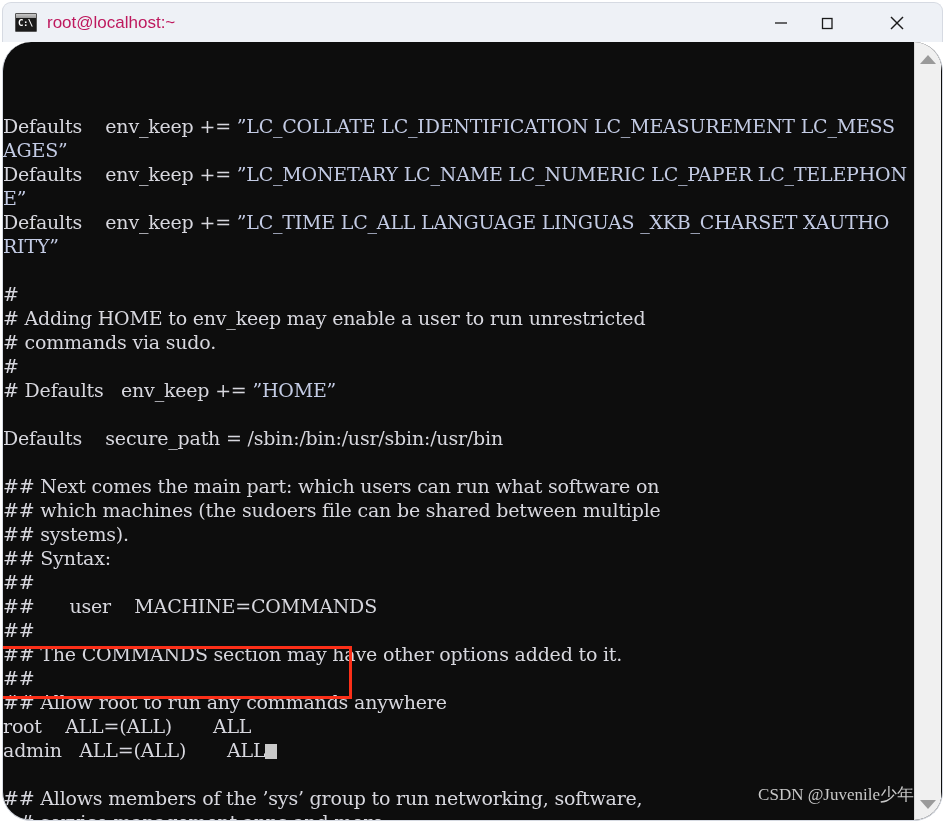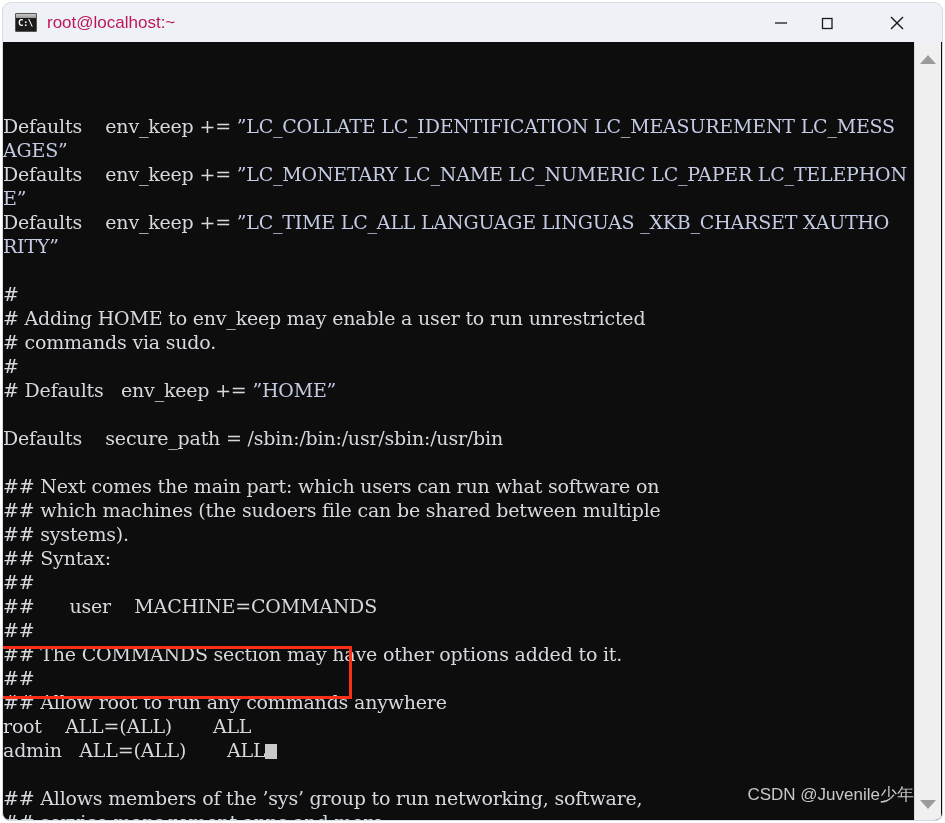--- a/index.html
+++ b/index.html
@@ -104,6 +104,7 @@
     border-bottom: 1px solid #d6dae2;
     border-bottom-left-radius: 8px;
     border-bottom-right-radius: 8px;
+    border-radius: 29px;
   }
   #screen {
     position: absolute;

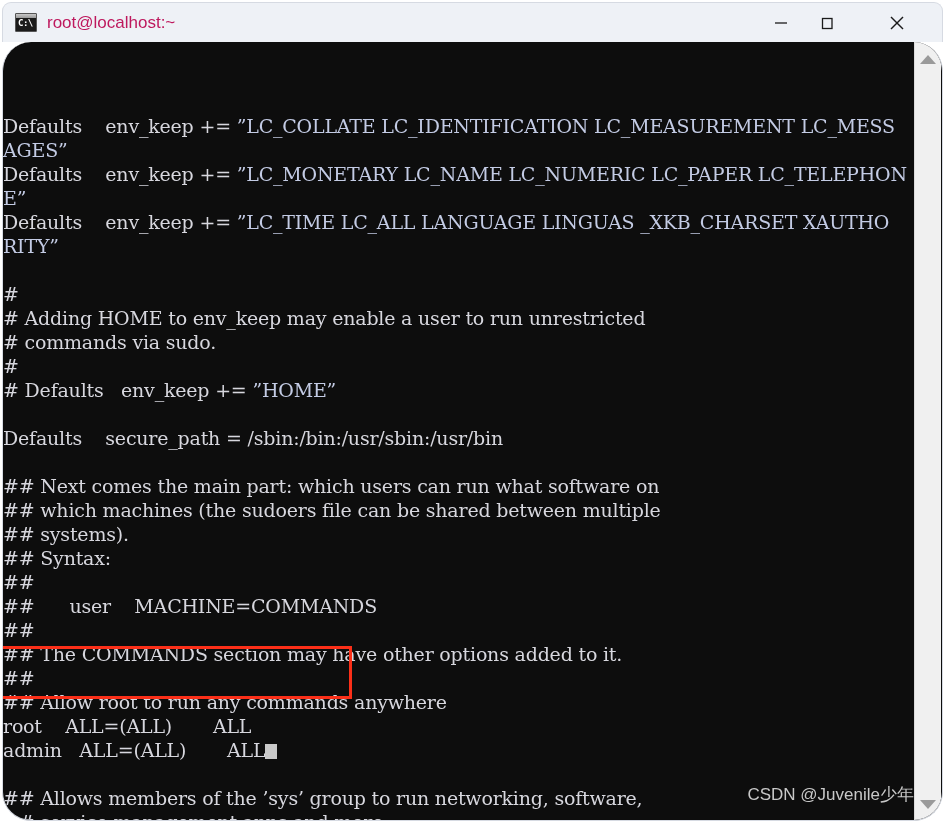--- a/index.html
+++ b/index.html
@@ -153,7 +153,7 @@
     bottom: 14px;
     color: #c8c8c8;
     font-size: 17px;
-    font-family: Liberation Sans, sans-serif;
+    font-family: Liberation Serif, serif;
     white-space: nowrap;
   }
 

